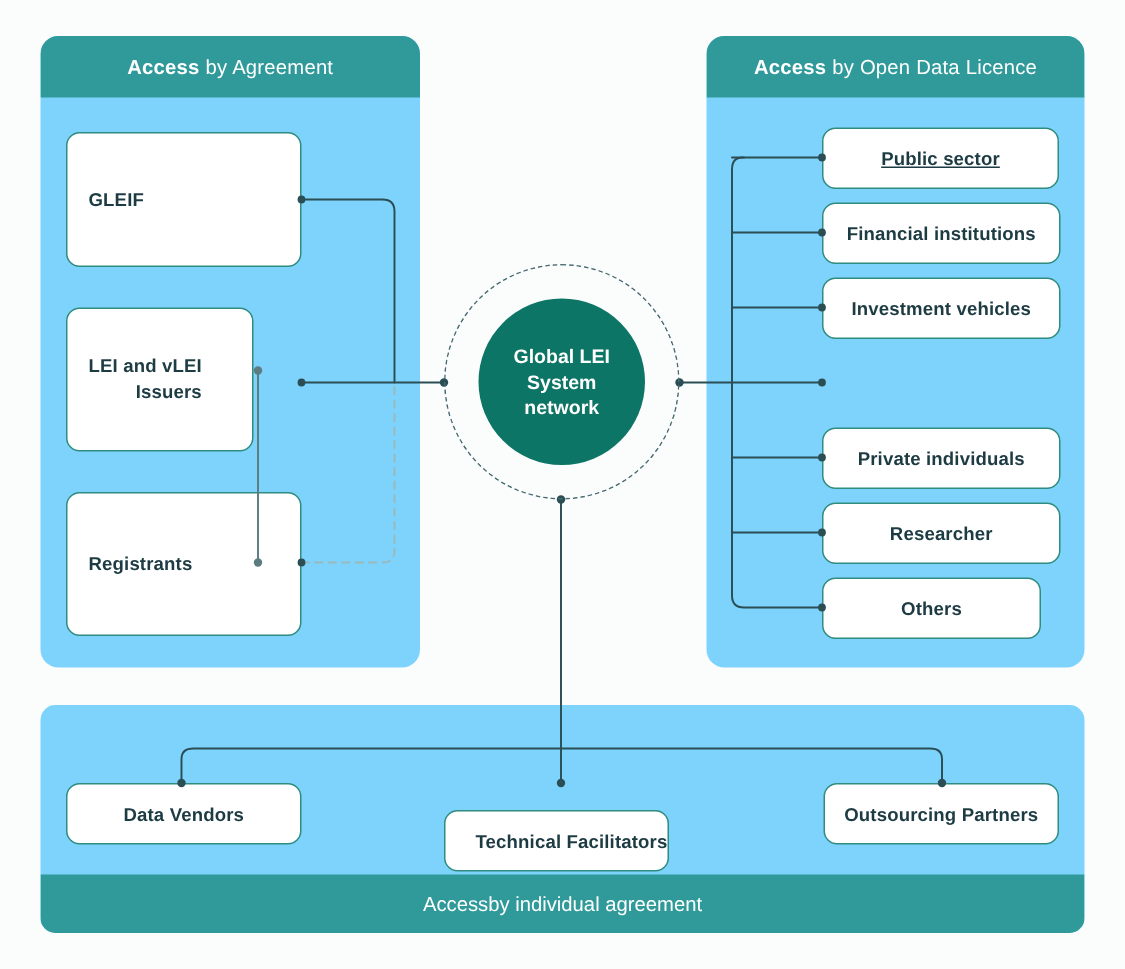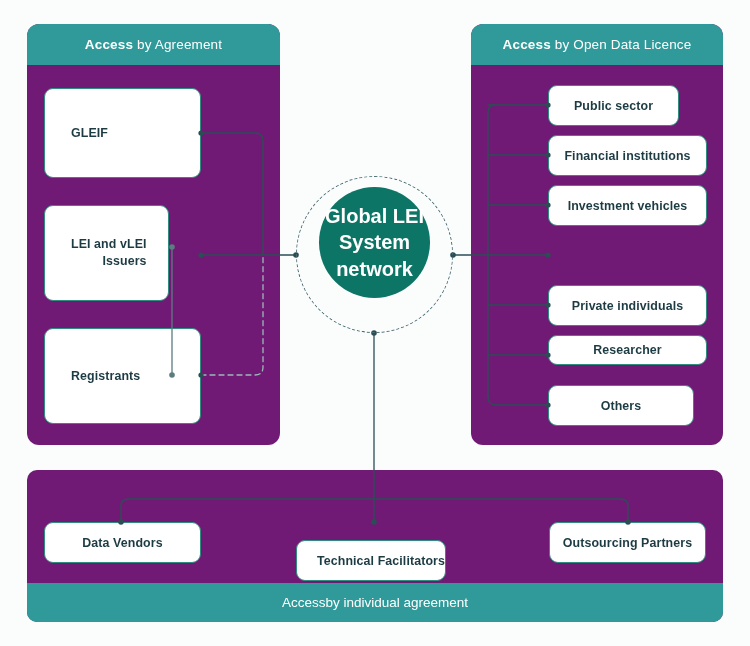--- a/index.html
+++ b/index.html
@@ -21,7 +21,7 @@
   }
   .panel {
     position: absolute;
-    background: #701a75;
+    background: #7dd3fc;
     border-radius: 12px;
     overflow: hidden;
   }

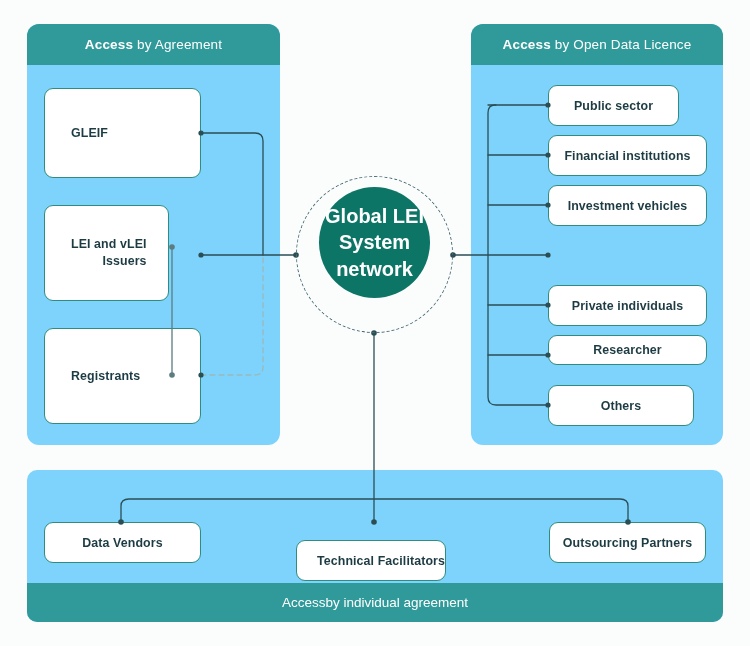--- a/index.html
+++ b/index.html
@@ -156,7 +156,7 @@
     </div>
   </div>
 
-  <div class="node right-node" style="left:548px; top:85px; width:131px; height:41px;">
+  <div class="node right-node" style="left:548px; top:85px; width:158px; height:41px;text-decoration:underline;">
     <span>Public sector</span>
   </div>
   <div class="node right-node" style="left:548px; top:135px; width:159px; height:41px;">

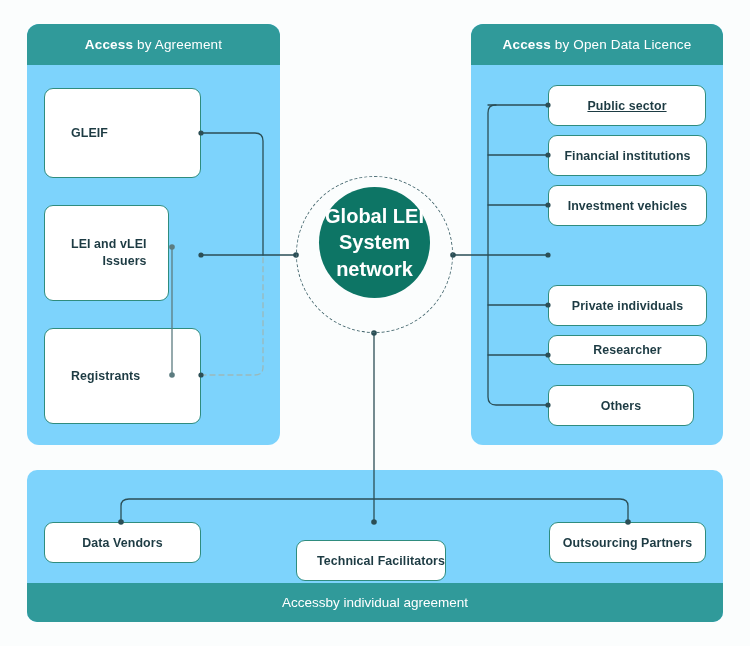--- a/index.html
+++ b/index.html
@@ -78,7 +78,7 @@
   }
   .node.left-node {
     justify-content: flex-start;
-    padding-left: 26px;
+    padding-left: 14px;
     white-space: pre-line;
     line-height: 1.35;
   }

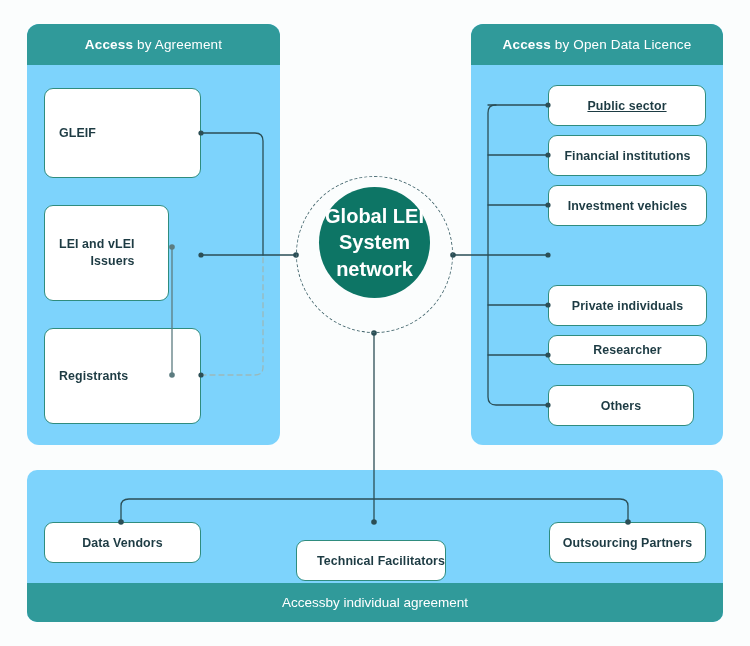--- a/index.html
+++ b/index.html
@@ -102,7 +102,7 @@
   }
   #center-circle {
     position: absolute;
-    left: 23px; top: 11px;
+    left: 23px; top: 23px;
     width: 111px; height: 111px;
     border-radius: 50%;
     background: #0d7565;
@@ -111,7 +111,7 @@
     align-items: center;
     justify-content: center;
     text-align: center;
-    font-size: 20px;
+    font-size: 13px;
     font-weight: bold;
     line-height: 1.32;
     white-space: pre-line;

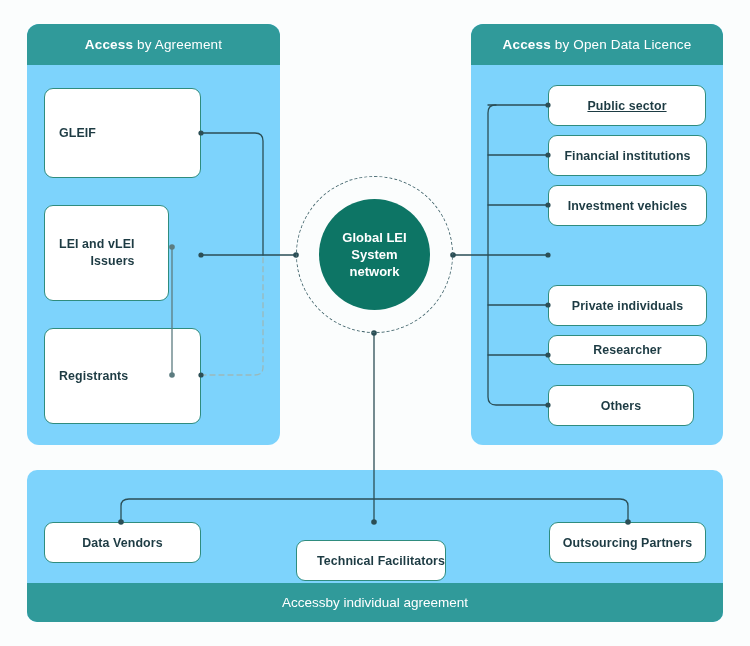--- a/index.html
+++ b/index.html
@@ -168,7 +168,7 @@
   <div class="node right-node" style="left:548px; top:285px; width:159px; height:41px;">
     <span>Private individuals</span>
   </div>
-  <div class="node right-node" style="left:548px; top:335px; width:159px; height:30px;">
+  <div class="node right-node" style="left:548px; top:335px; width:159px; height:41px;">
     <span>Researcher</span>
   </div>
   <div class="node right-node" style="left:548px; top:385px; width:146px; height:41px;">

